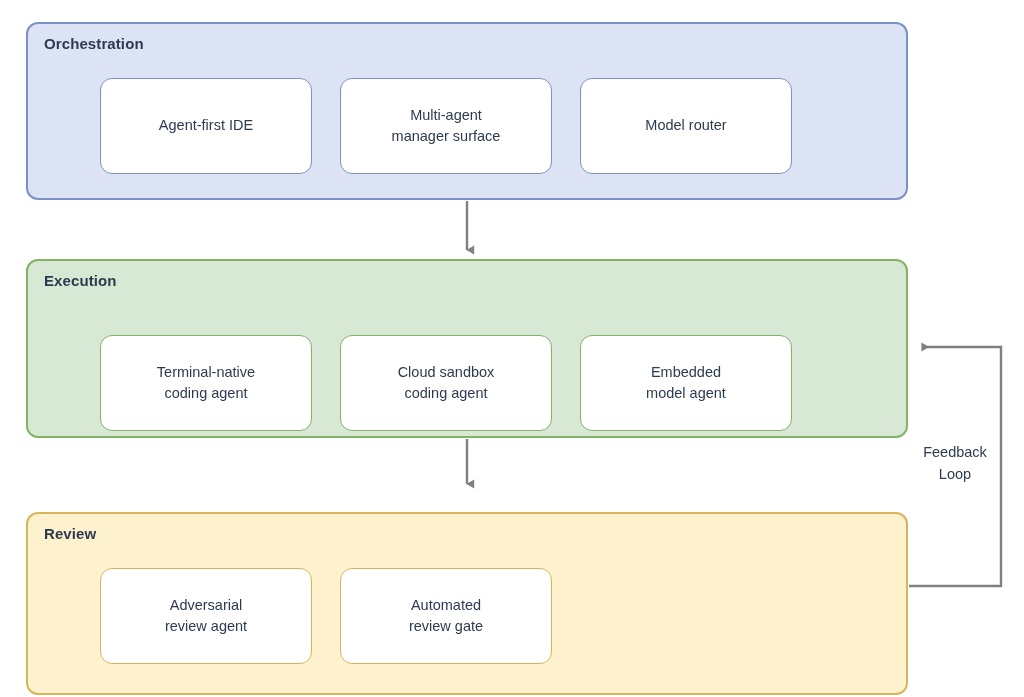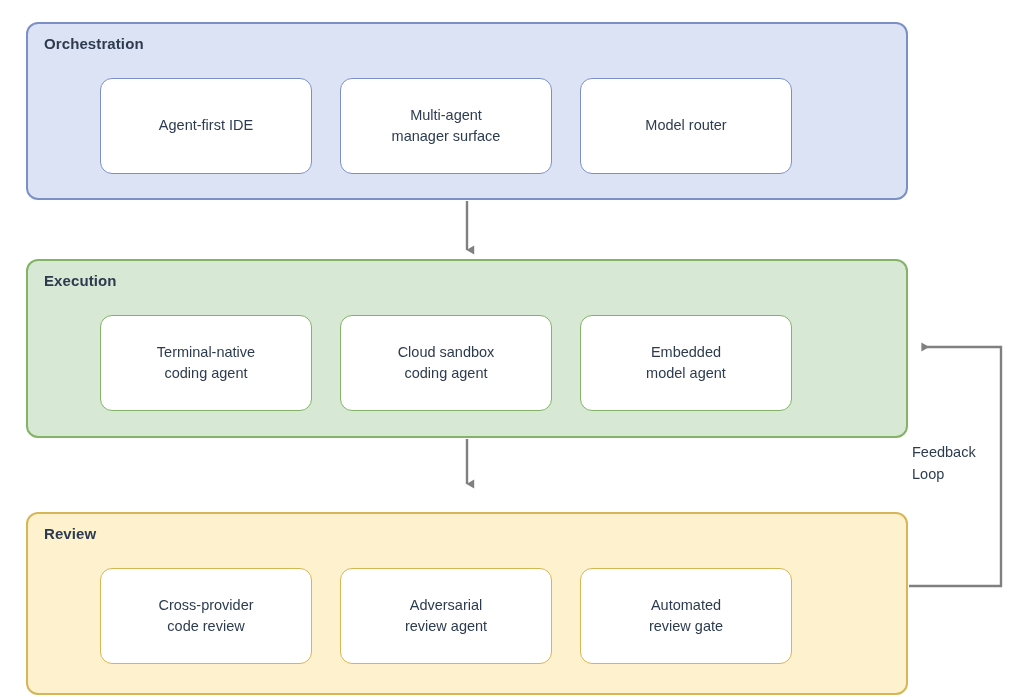--- a/index.html
+++ b/index.html
@@ -89,7 +89,7 @@
     color: #2d3b50;
     white-space: pre-line;
   }
-  .band-execution .card { border-color: #82b366; }
+  .band-execution .card { border-color: #82b366; margin-top: 20px; }
   .band-review .card    { border-color: #d6b656; }
 
   

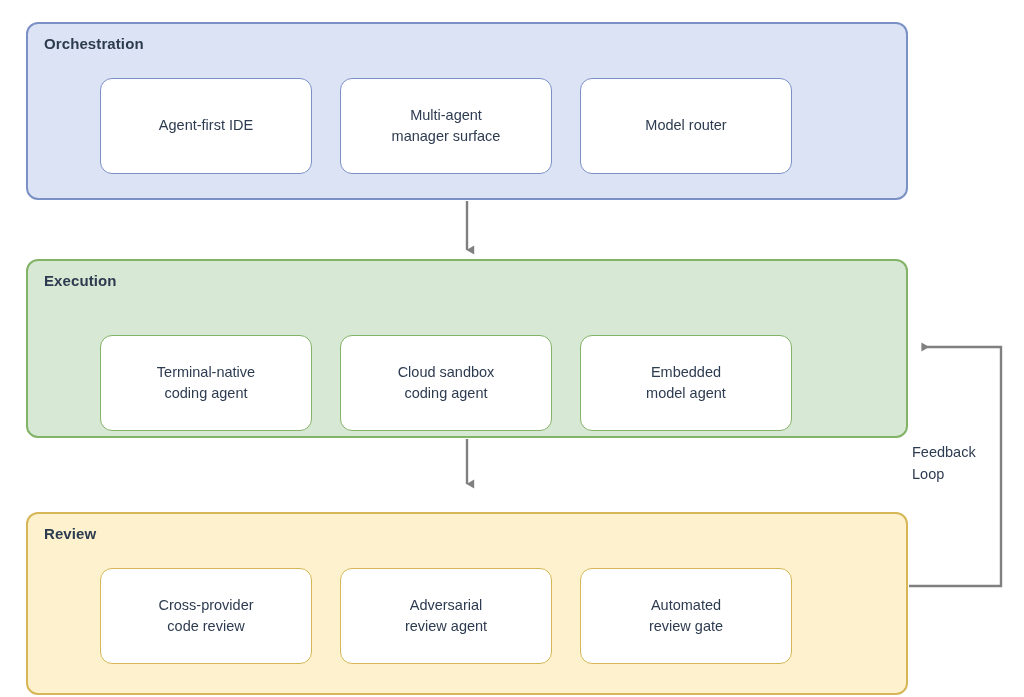--- a/index.html
+++ b/index.html
@@ -104,7 +104,7 @@
     left: 912px;
     top: 442px;
     width: 86px;
-    text-align: left;
+    text-align: center;
     font-size: 14.5px;
     line-height: 1.5;
     color: #2d3b50;

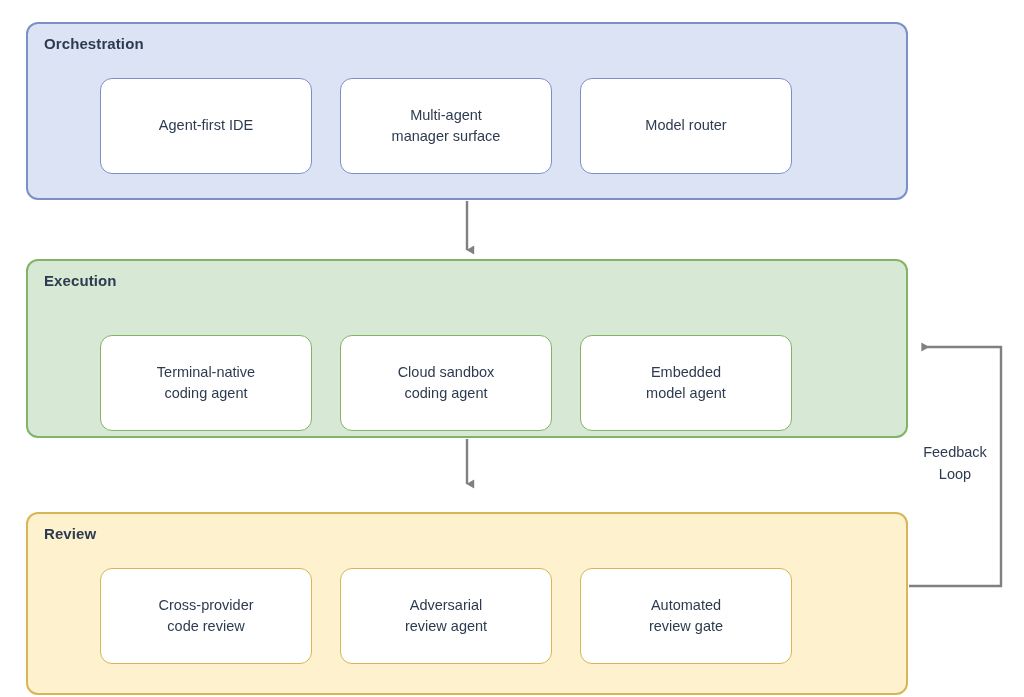--- a/index.html
+++ b/index.html
@@ -141,8 +141,6 @@
   <div class="band band-review">
     <div class="band-title">Review</div>
     <div class="cards">
-      <div class="card">Cross-provider
-code review</div>
       <div class="card">Adversarial
 review agent</div>
       <div class="card">Automated

